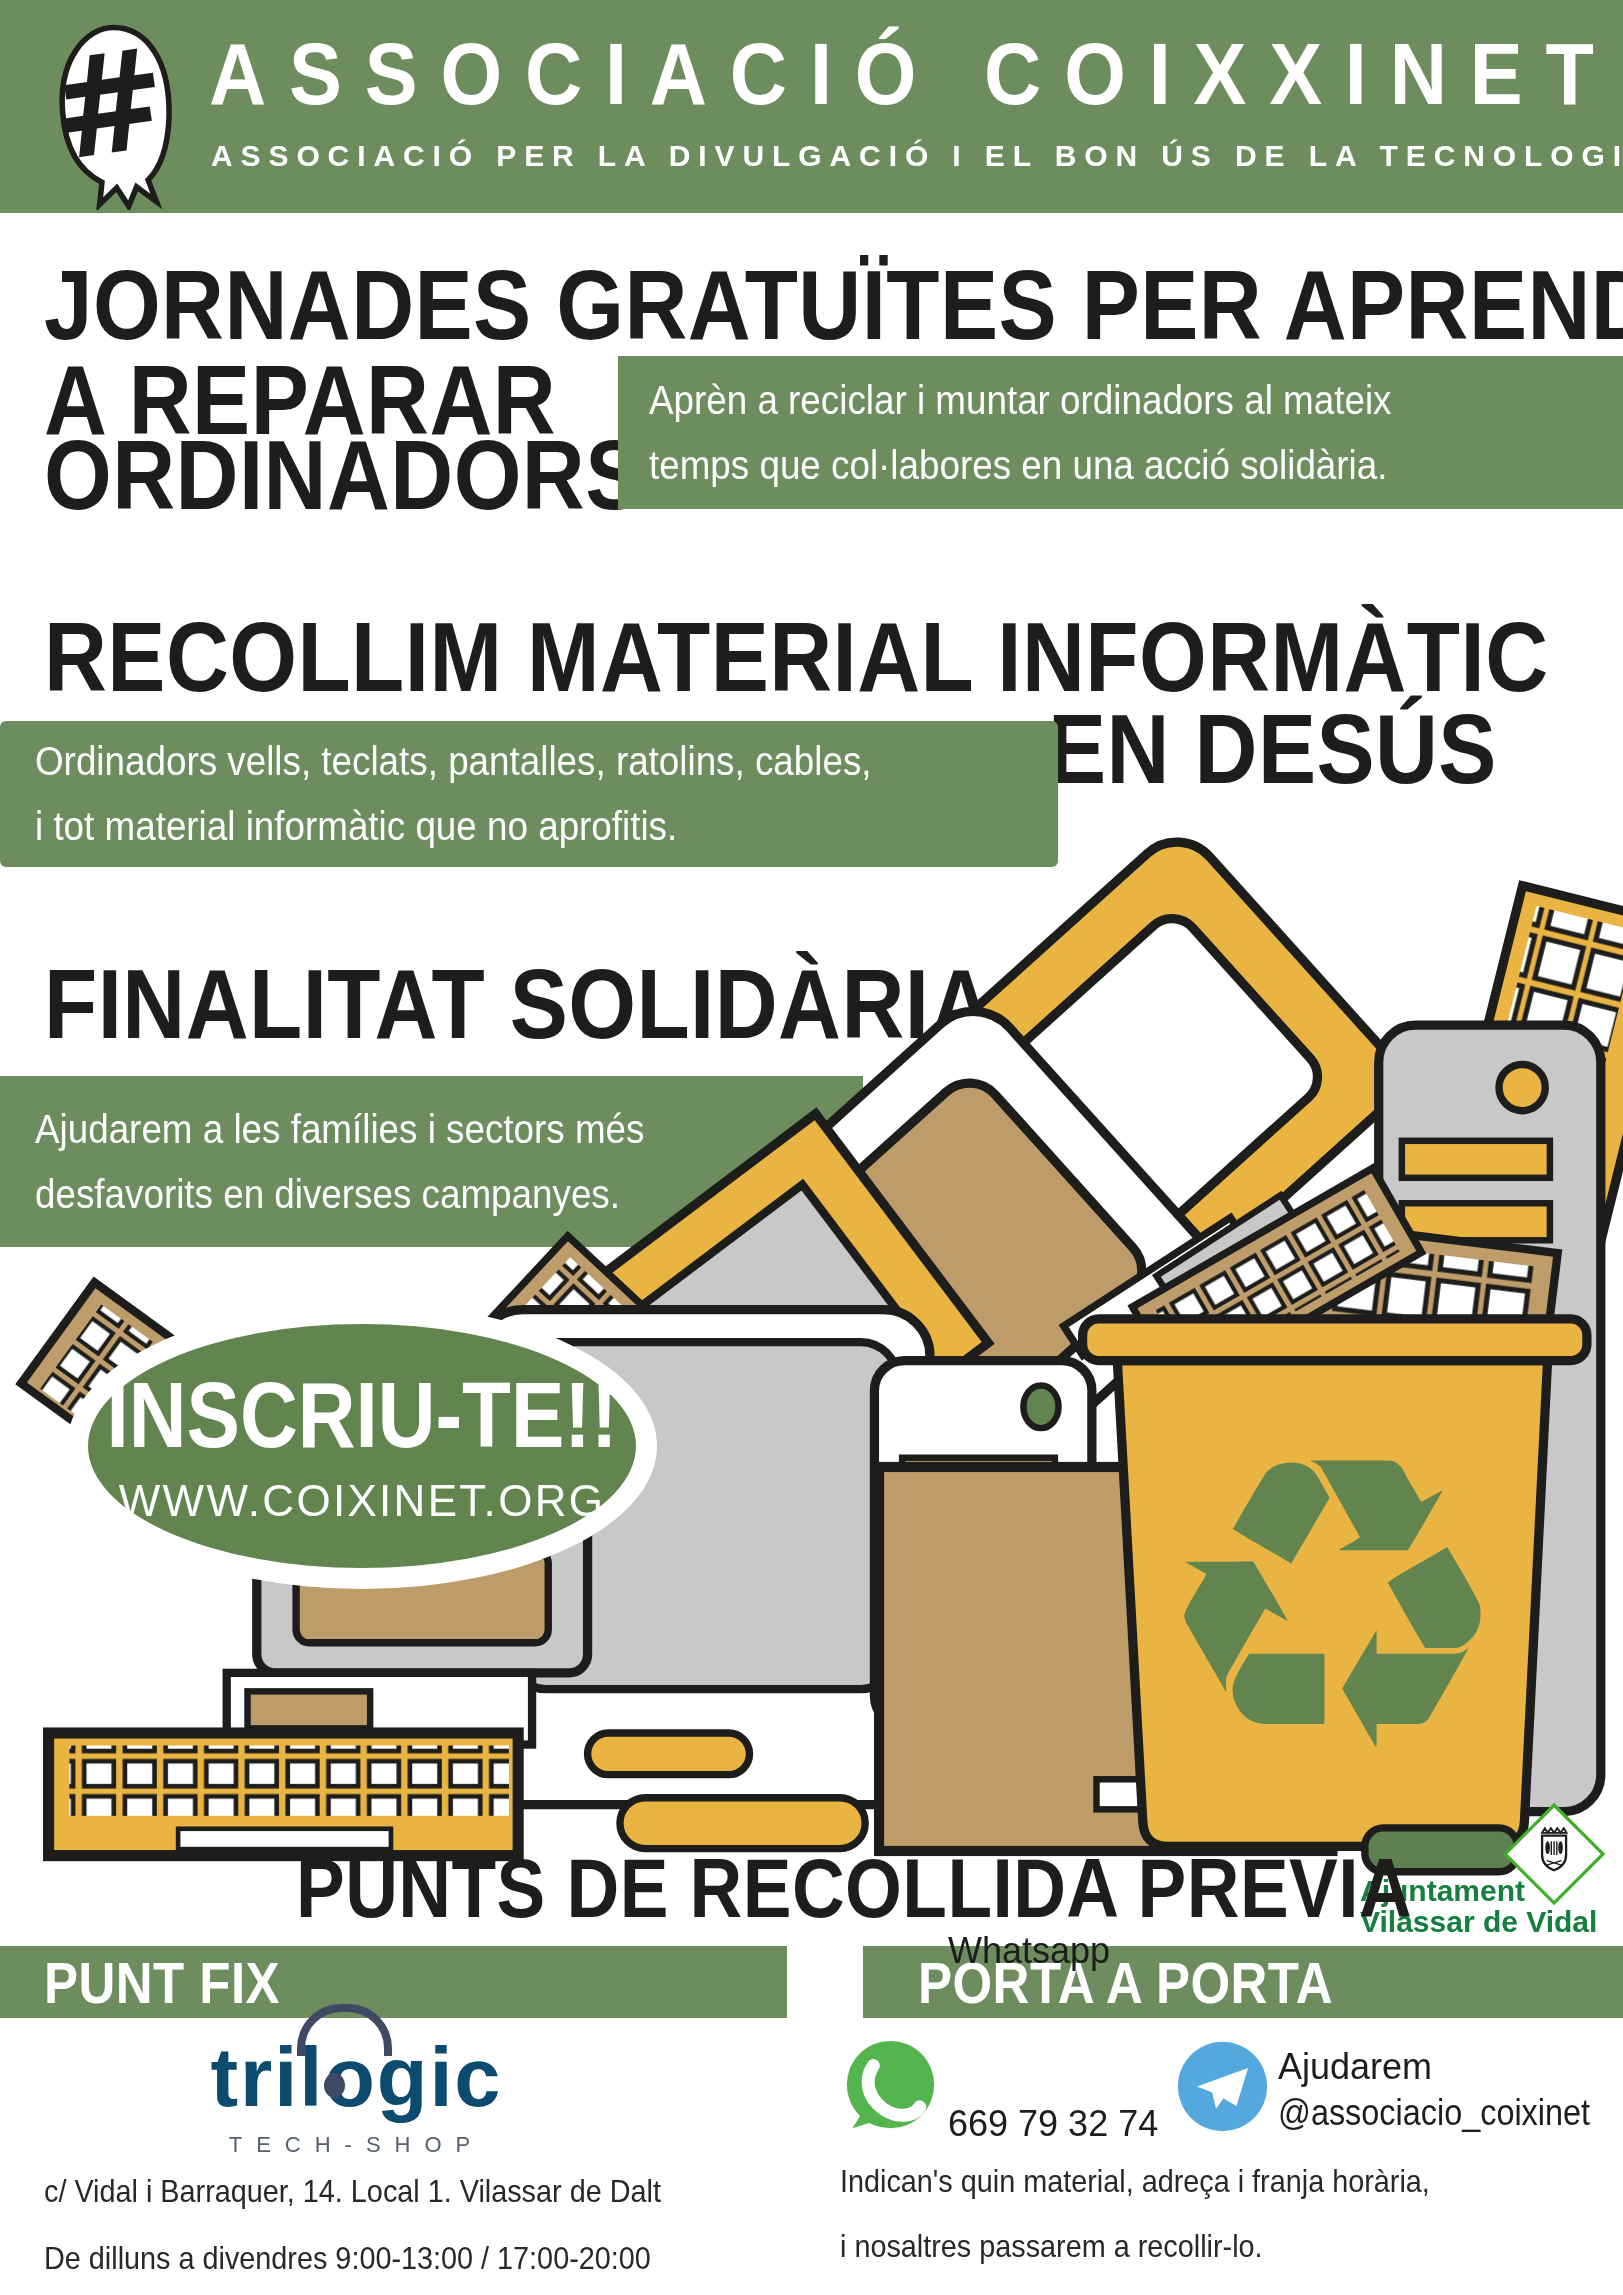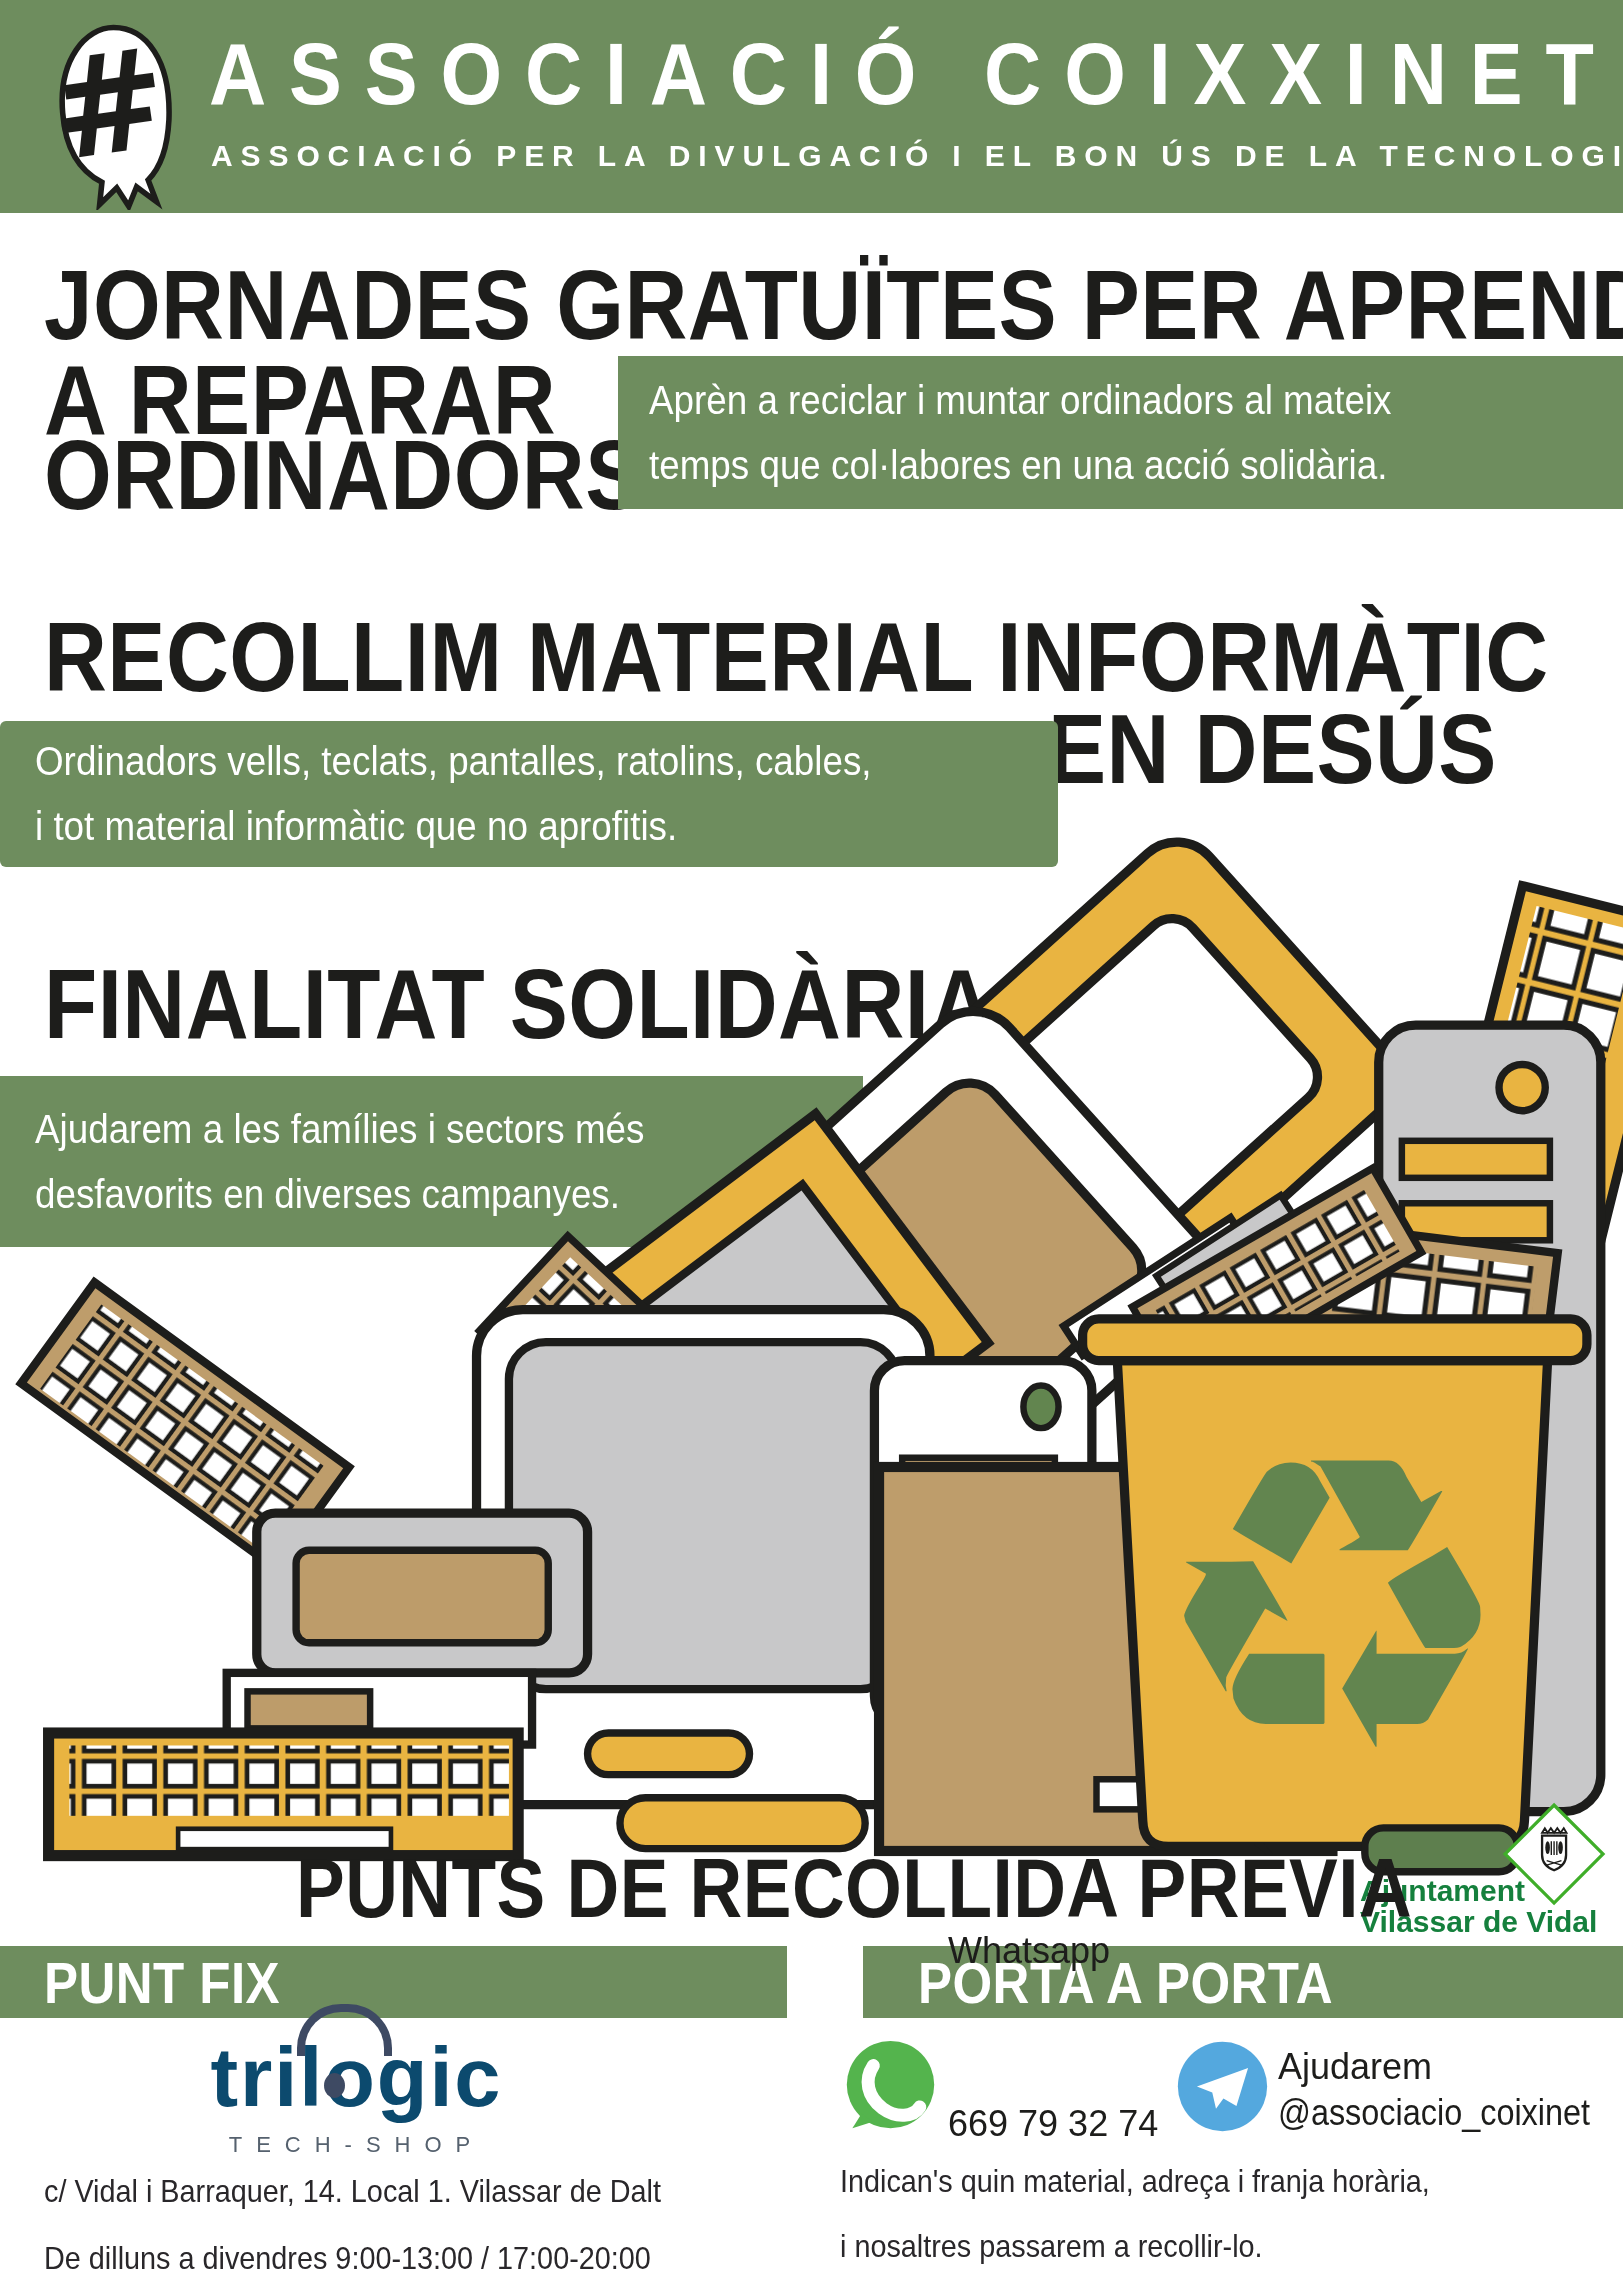--- a/index.html
+++ b/index.html
@@ -186,6 +186,10 @@
     </g>
   </svg>
 
+  <div class="abs ellipse">
+    <div class="l1">INSCRIU-TE!!</div>
+    <div class="l2">WWW.COIXINET.ORG</div>
+  </div>
 
   <div class="abs cond h2 z7" style="left:296px;top:1847px;">PUNTS DE RECOLLIDA PRÈVIA</div>
 

